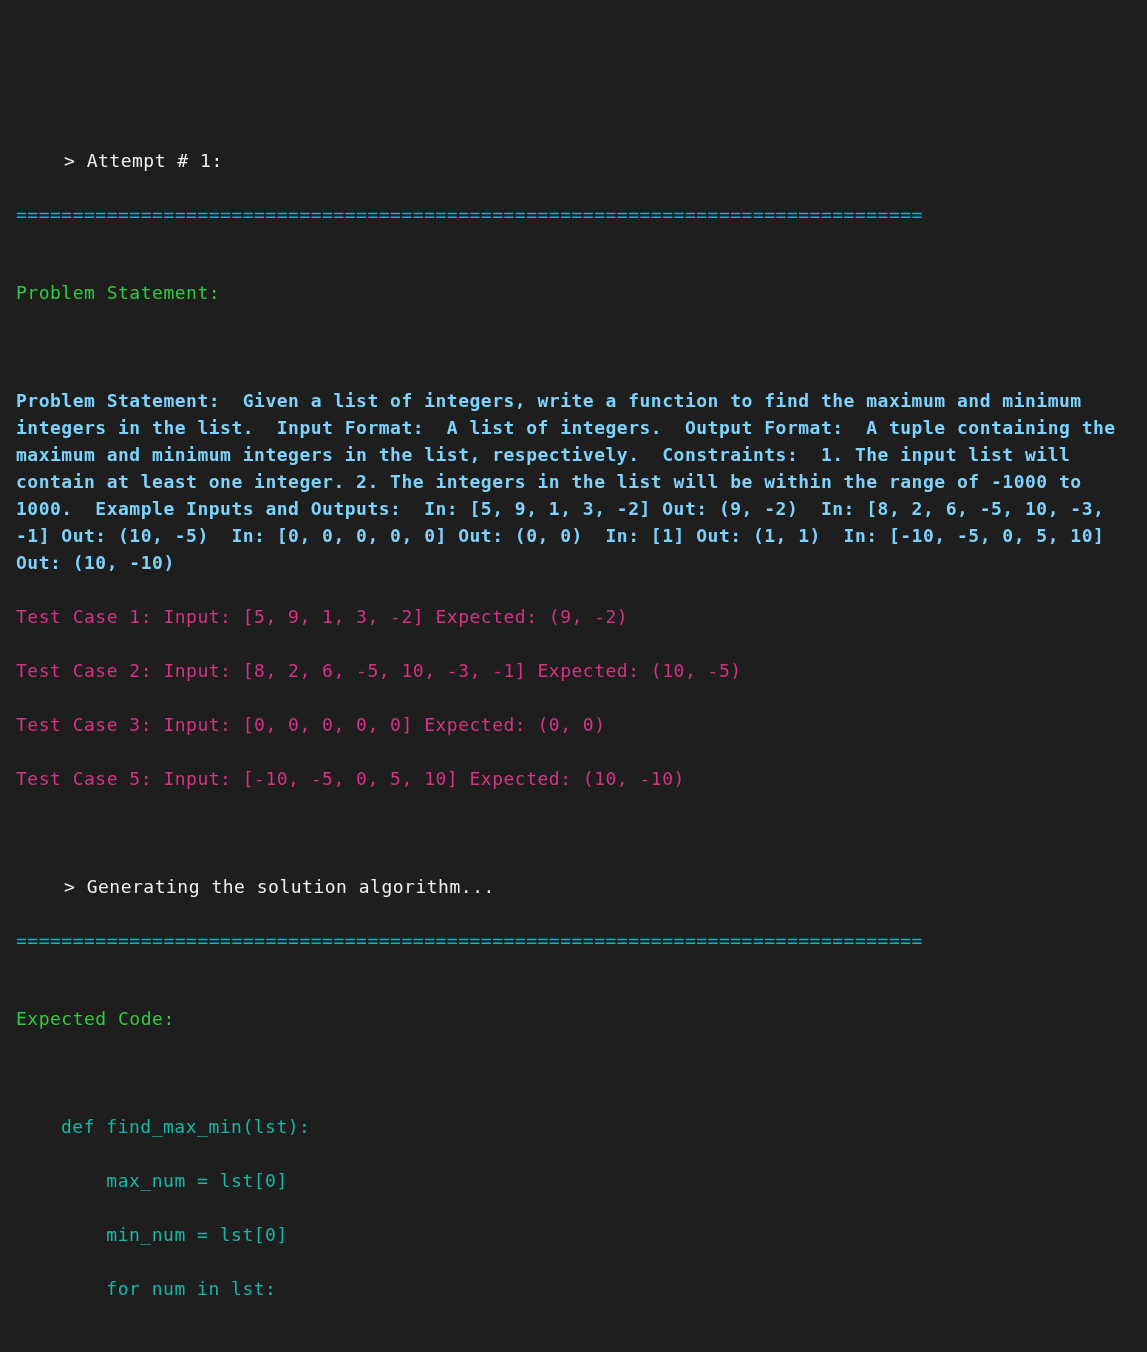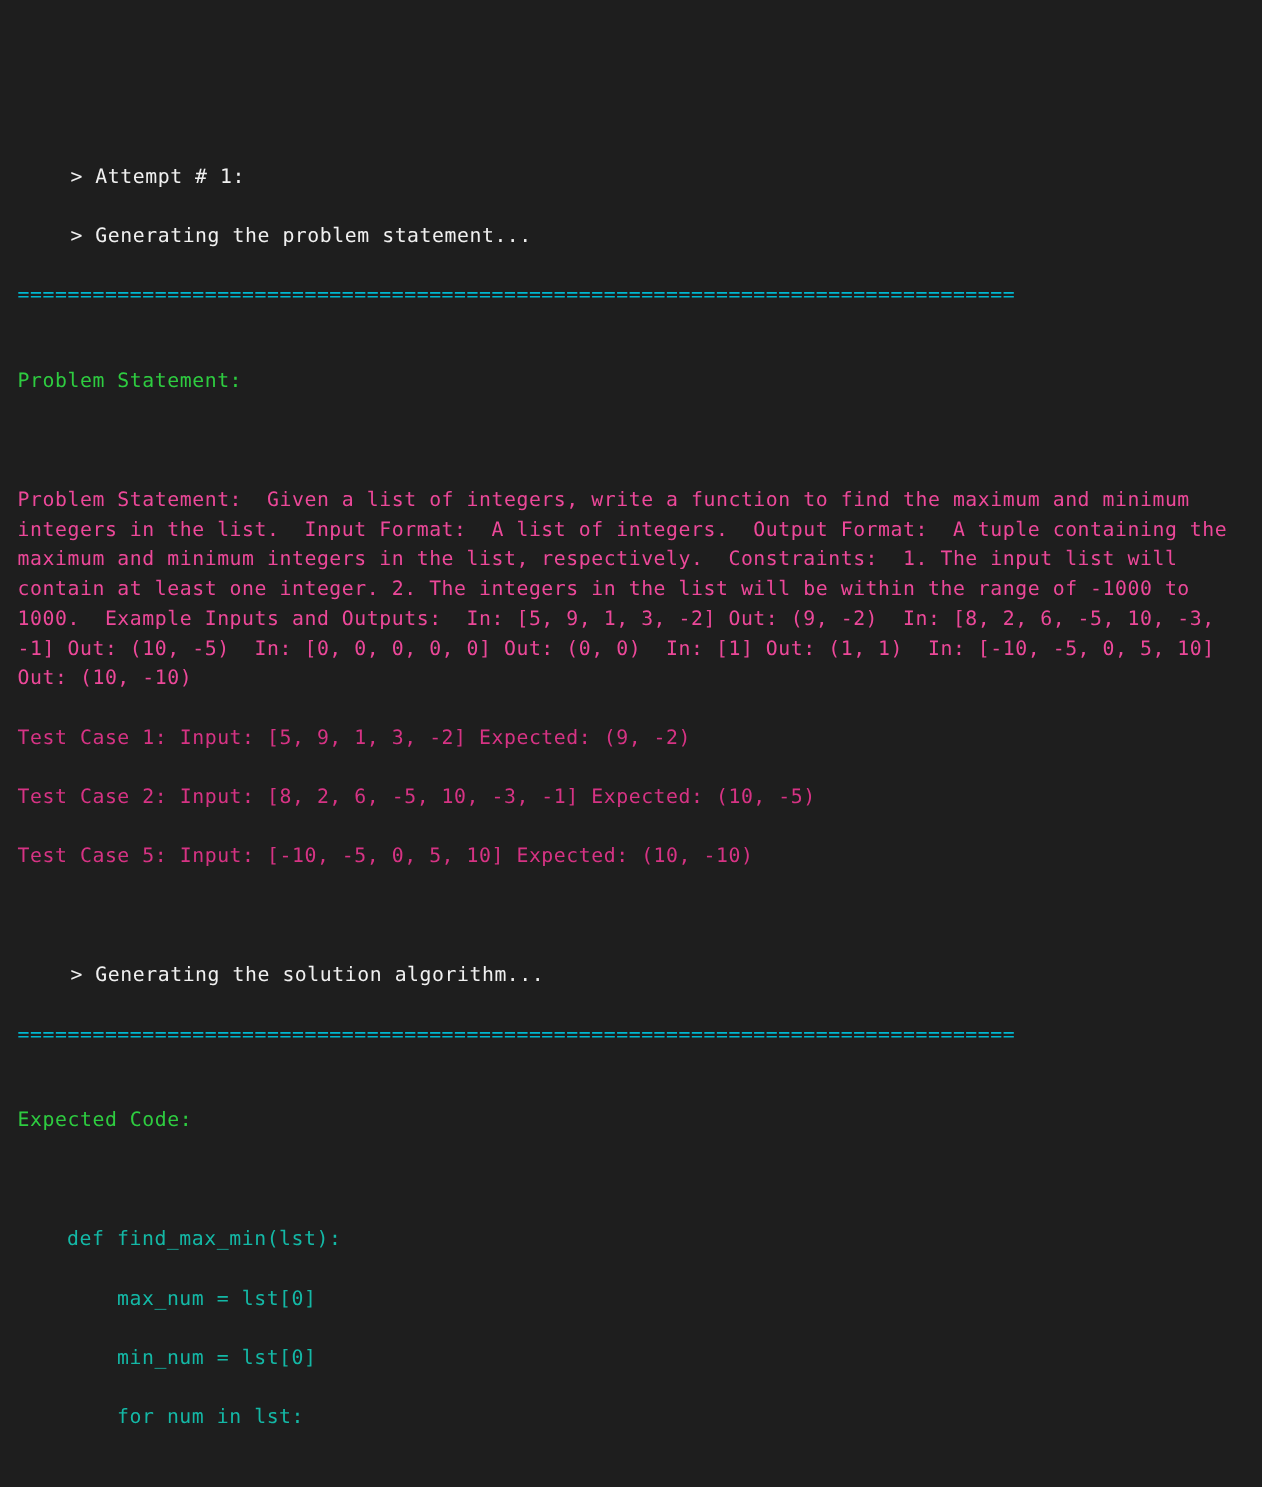--- a/index.html
+++ b/index.html
@@ -39,7 +39,6 @@
 
 <div class="terminal">
 <span class="line prompt-white">&gt; Attempt # 1:</span>
-<span class="line prompt-white">&gt; Generating the problem statement...</span>
 <span class="line divider-cyan">================================================================================</span>
 <span class="line header-green">Problem Statement:</span>
 <span class="line"> </span>

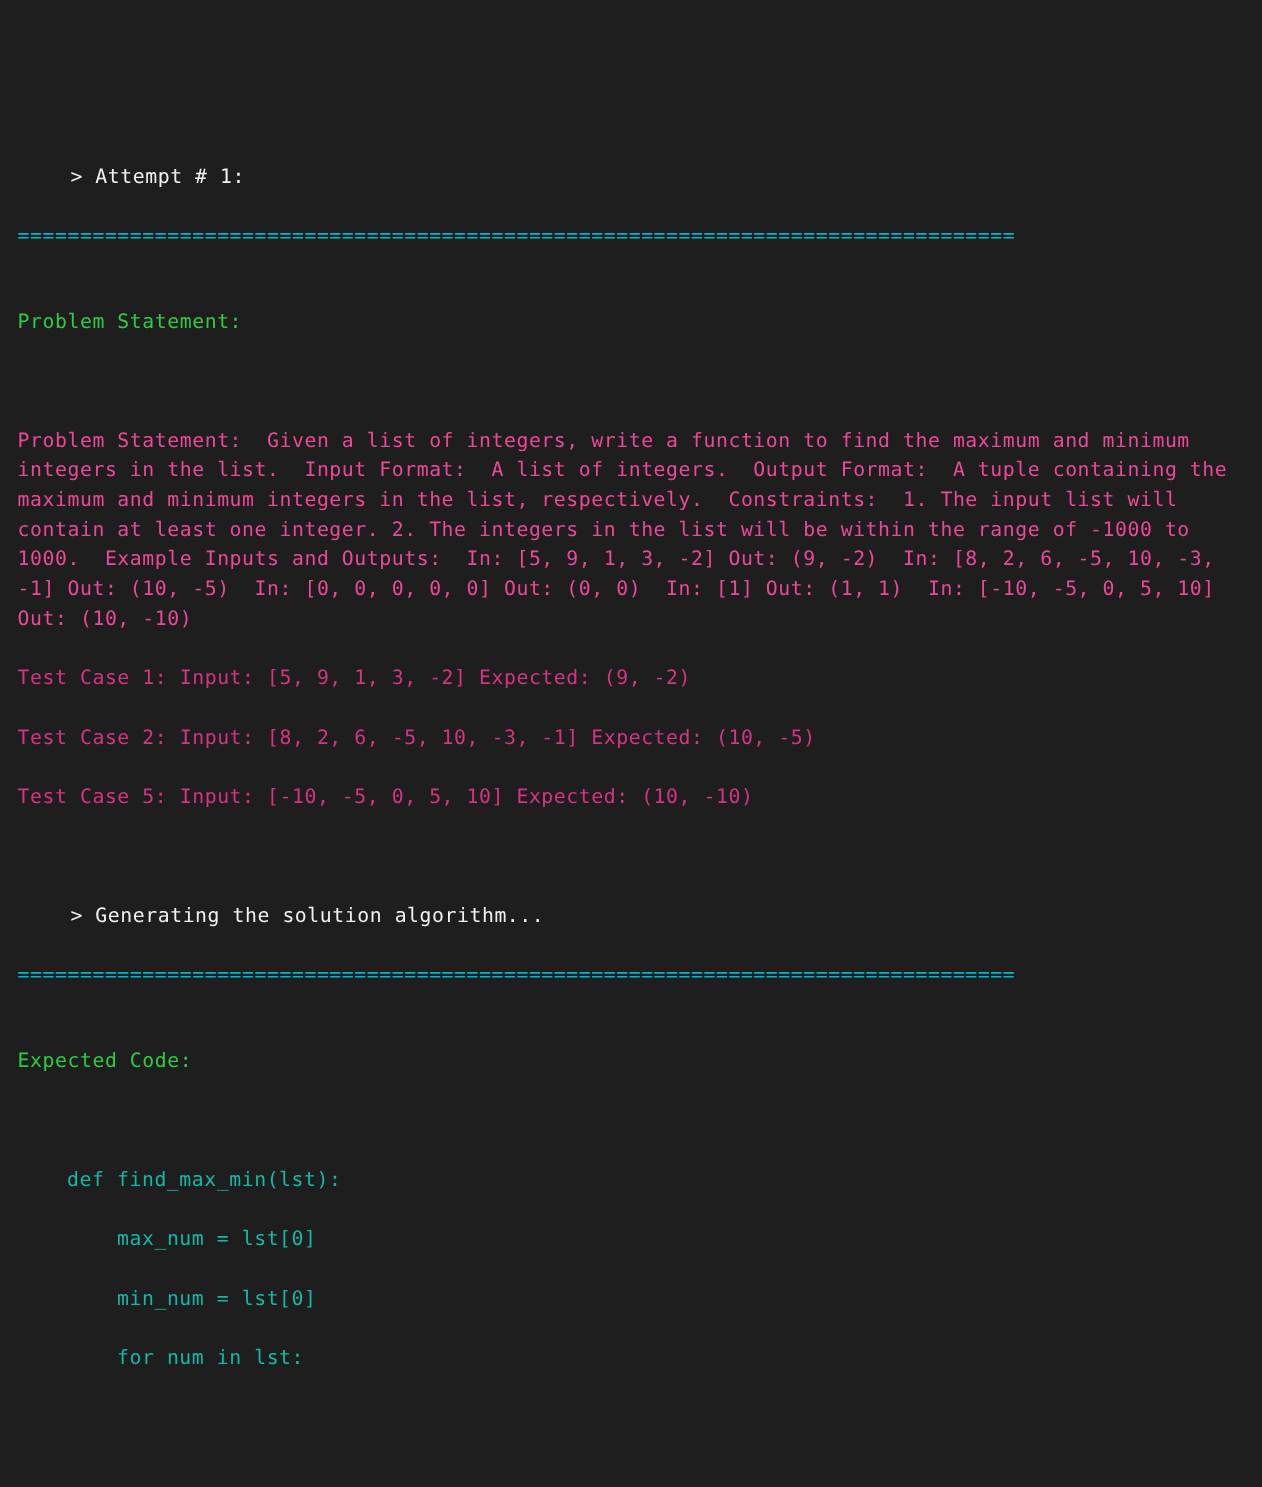--- a/index.html
+++ b/index.html
@@ -28,7 +28,7 @@
   .prompt-white { color: #f0f0f0; margin-left: 48px; }
   .divider-cyan { color: #00b7d0; }
   .header-green { color: #2ecc40; margin-top: 24px; }
-  .body-white { color: #ec4899; }
+  .body-white { color: #7dd3fc; font-weight: bold; }
   .testcase-magenta { color: #d63384; }
   .code-green { color: #14b8a6; margin-left: 45px; }
 </style>

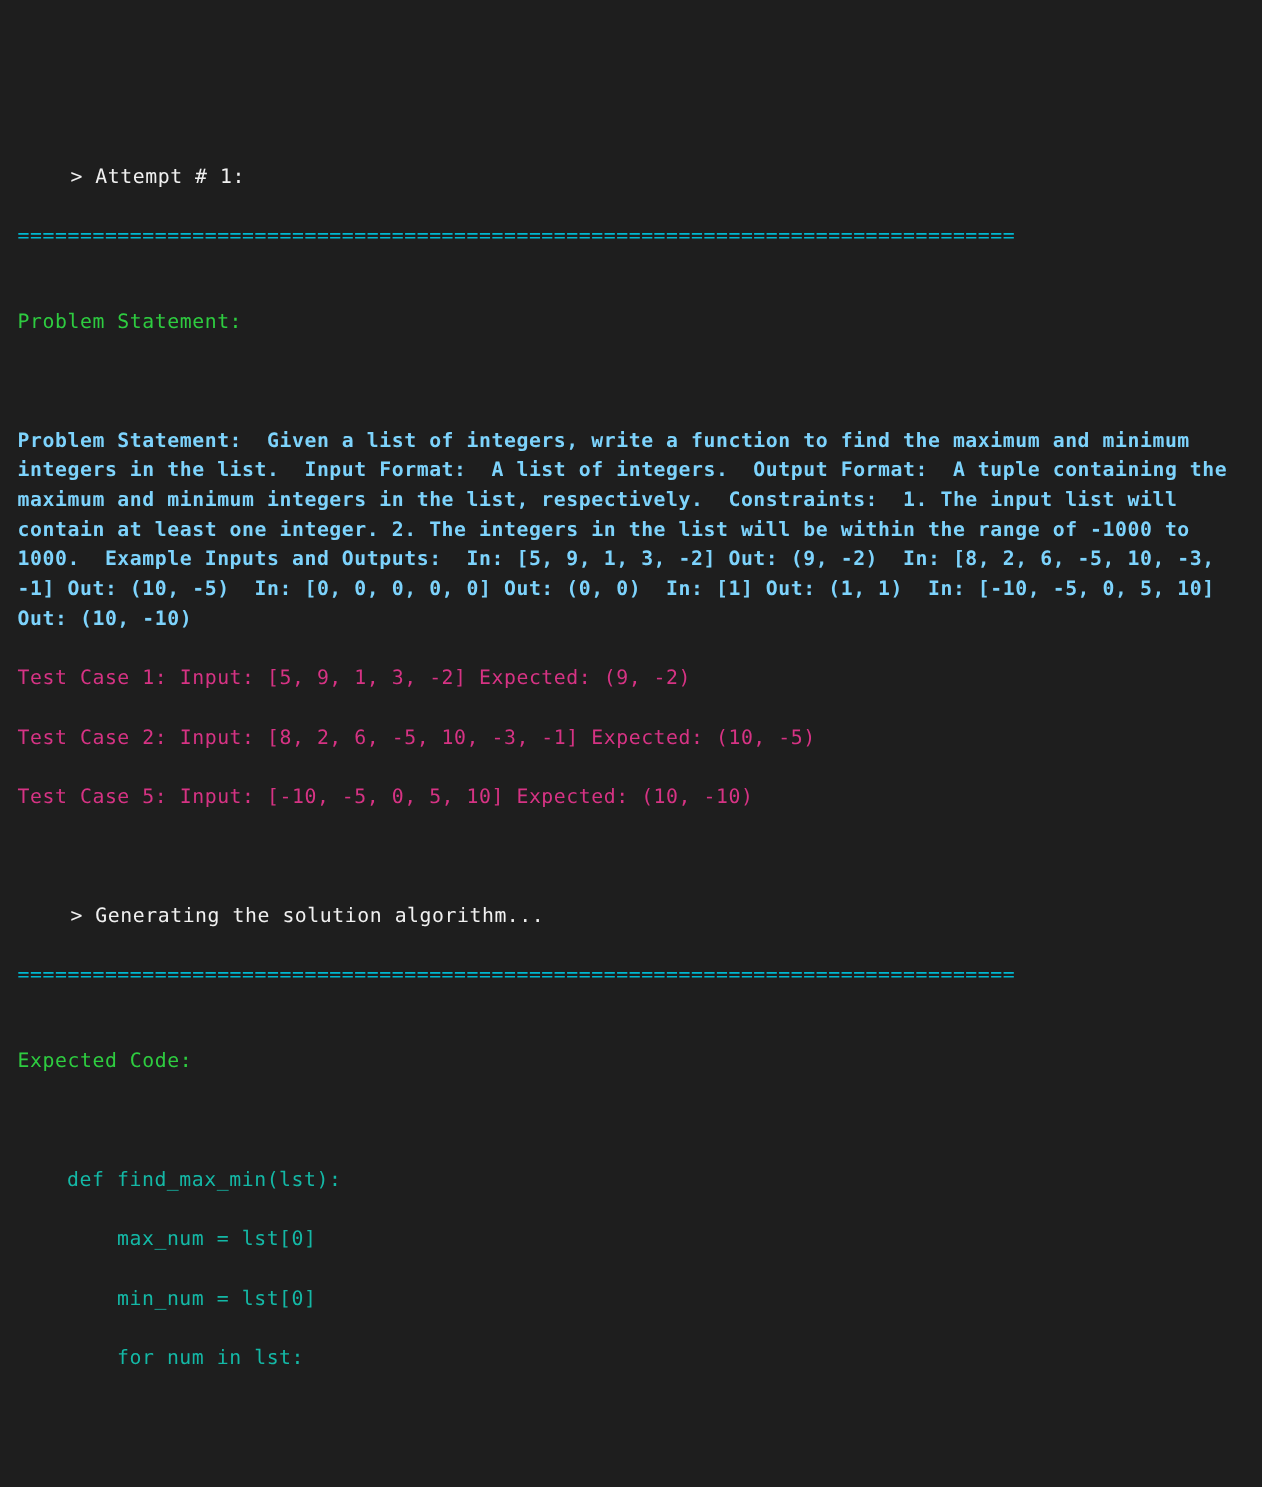--- a/index.html
+++ b/index.html
@@ -45,6 +45,7 @@
 <span class="line body-white">Problem Statement:  Given a list of integers, write a function to find the maximum and minimum integers in the list.  Input Format:  A list of integers.  Output Format:  A tuple containing the maximum and minimum integers in the list, respectively.  Constraints:  1. The input list will contain at least one integer. 2. The integers in the list will be within the range of -1000 to 1000.  Example Inputs and Outputs:  In: [5, 9, 1, 3, -2] Out: (9, -2)  In: [8, 2, 6, -5, 10, -3, -1] Out: (10, -5)  In: [0, 0, 0, 0, 0] Out: (0, 0)  In: [1] Out: (1, 1)  In: [-10, -5, 0, 5, 10] Out: (10, -10)</span>
 <span class="line testcase-magenta">Test Case 1: Input: [5, 9, 1, 3, -2] Expected: (9, -2)</span>
 <span class="line testcase-magenta">Test Case 2: Input: [8, 2, 6, -5, 10, -3, -1] Expected: (10, -5)</span>
+<span class="line testcase-magenta">Test Case 3: Input: [0, 0, 0, 0, 0] Expected: (0, 0)</span>
 <span class="line testcase-magenta">Test Case 5: Input: [-10, -5, 0, 5, 10] Expected: (10, -10)</span>
 <span class="line"> </span>
 <span class="line prompt-white">&gt; Generating the solution algorithm...</span>

